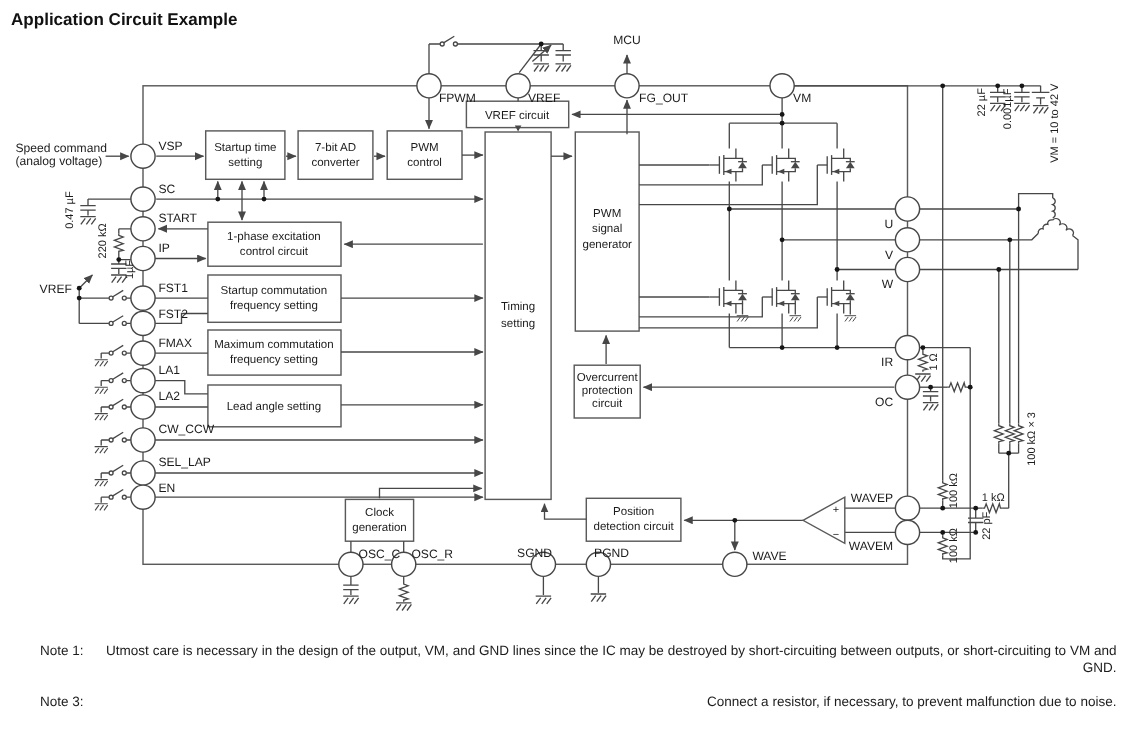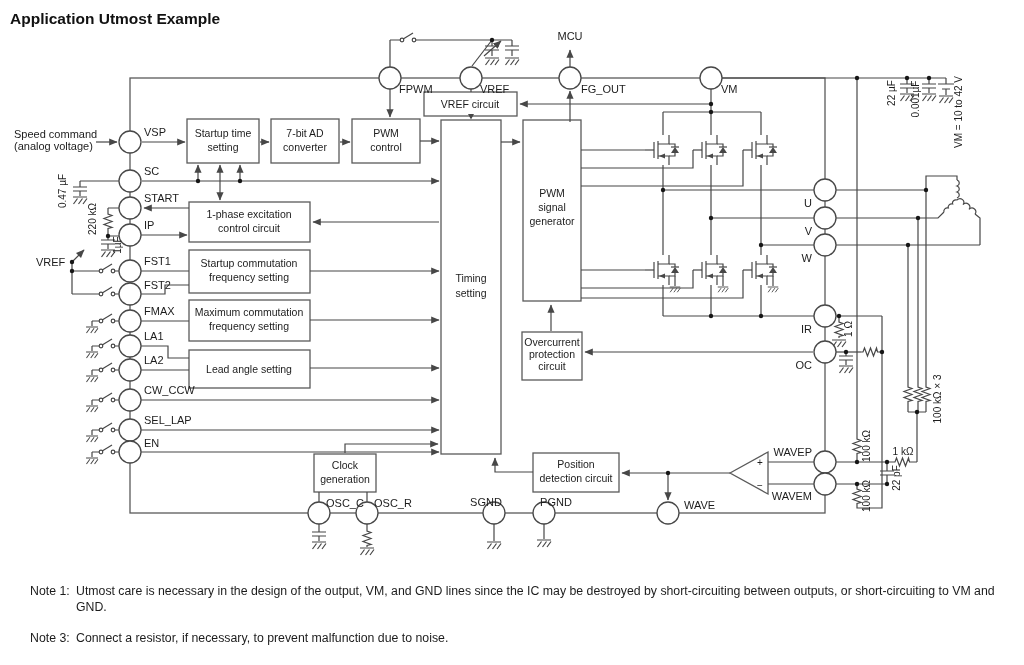--- a/index.html
+++ b/index.html
@@ -28,7 +28,7 @@
 <body>
 
 <div id="stage">
-  <div id="title">Application Utmost Example</div>
+  <div id="title">Application Circuit Example</div>
 
   <svg id="circuit" width="1024" height="580" viewBox="0 0 1024 580">
     <defs>

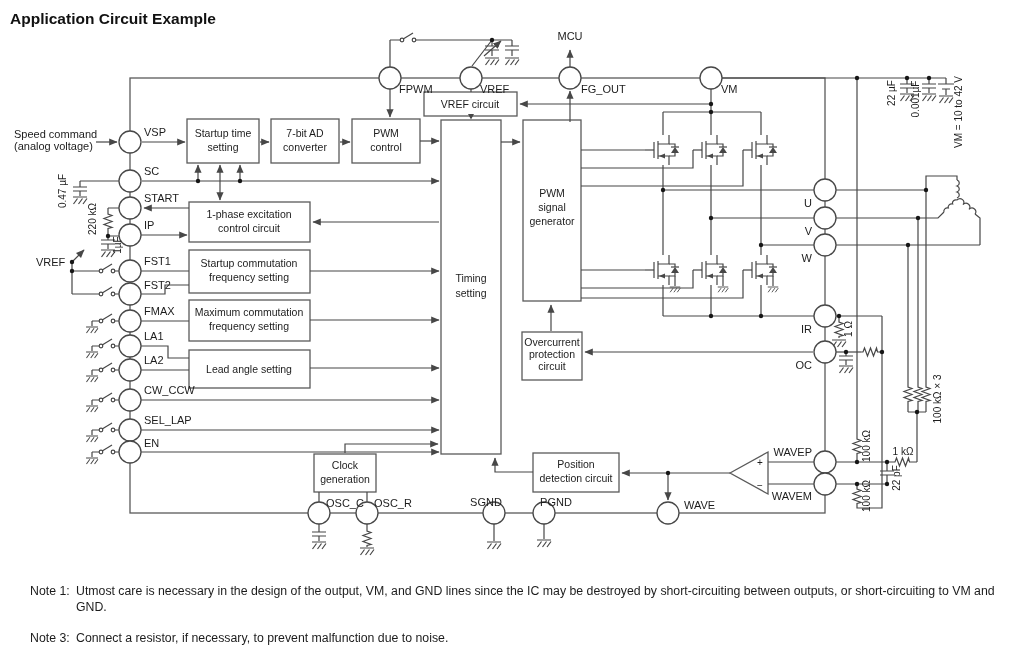--- a/index.html
+++ b/index.html
@@ -18,7 +18,7 @@
   .ct{font-size:10px;text-anchor:middle;}
   .cmp{font-size:10px;text-anchor:middle;}
   #notes{position:absolute;left:30px;top:584px;width:985px;font-size:12.3px;color:#1c1c1c;line-height:1.3;}
-  .note{display:flex;}
+  .note{display:flex;text-align:right;}
   .note .nl{min-width:46px;flex:0 0 46px;}
   .note .nt{flex:1;}
   #note2{margin-top:6px;}

